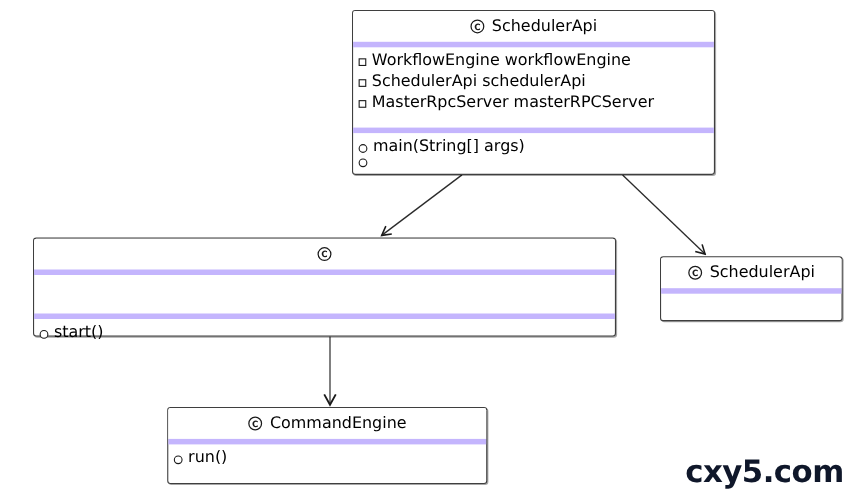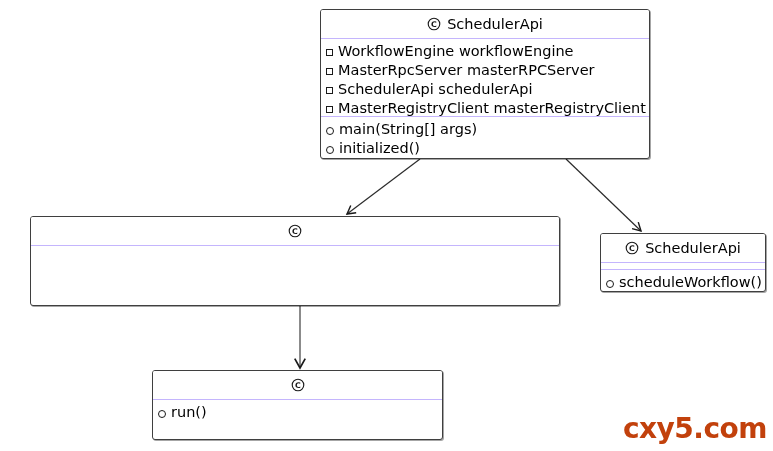--- a/index.html
+++ b/index.html
@@ -63,7 +63,7 @@
   .class-icon svg { display: block; }
 
   .uml-compartment {
-    border-top: 1px solid #c4b5fd;
+    border-top: 5px solid #c4b5fd;
     padding: 3px 5px 4px 5px;
     box-sizing: border-box;
   }

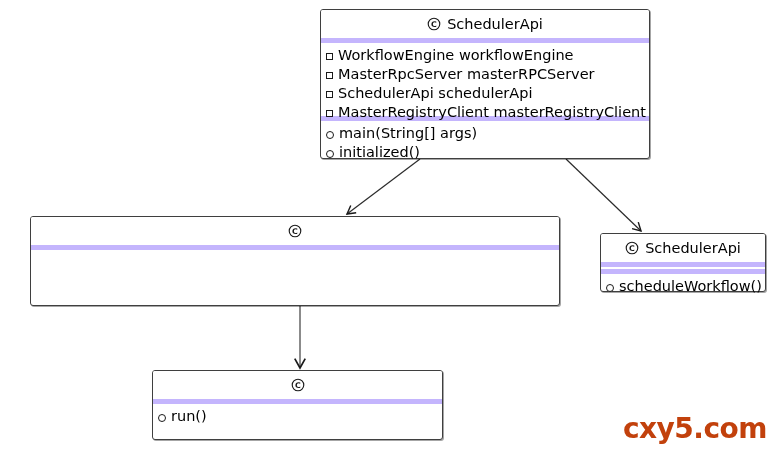--- a/index.html
+++ b/index.html
@@ -156,11 +156,11 @@
       </div>
       <div class="uml-member">
         <span class="marker-attr"></span>
+        <span class="member-text">SchedulerApi schedulerApi</span>
+      </div>
+      <div class="uml-member">
+        <span class="marker-attr"></span>
         <span class="member-text">MasterRpcServer masterRPCServer</span>
-      </div>
-      <div class="uml-member">
-        <span class="marker-attr"></span>
-        <span class="member-text">SchedulerApi schedulerApi</span>
       </div>
       <div class="uml-member">
         <span class="marker-attr"></span>

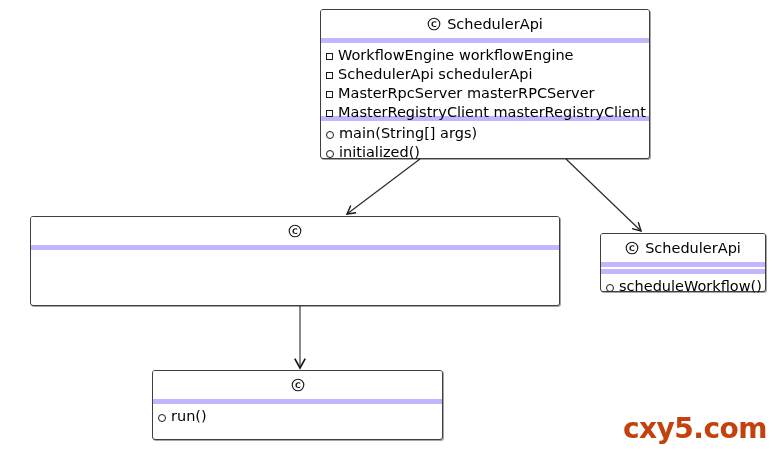--- a/index.html
+++ b/index.html
@@ -162,10 +162,6 @@
         <span class="marker-attr"></span>
         <span class="member-text">MasterRpcServer masterRPCServer</span>
       </div>
-      <div class="uml-member">
-        <span class="marker-attr"></span>
-        <span class="member-text">MasterRegistryClient masterRegistryClient</span>
-      </div>
     </div>
     <div class="uml-compartment" style="height:27px;">
       <div class="uml-member">

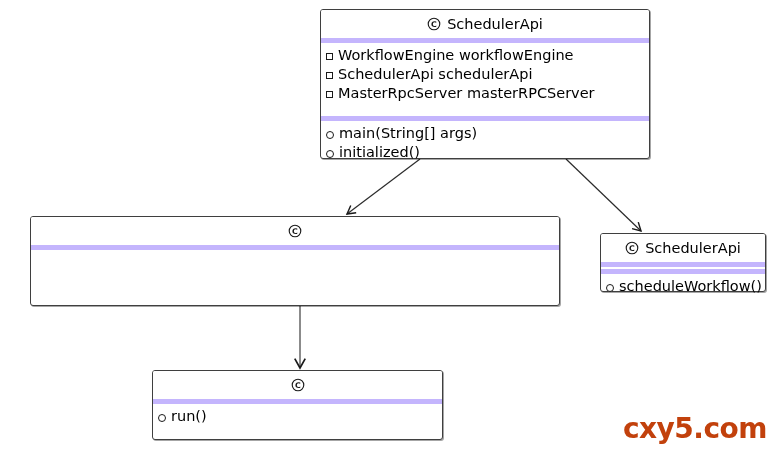--- a/index.html
+++ b/index.html
@@ -170,7 +170,6 @@
       </div>
       <div class="uml-member">
         <span class="marker-method"></span>
-        <span class="member-text">initialized()</span>
       </div>
     </div>
   </div>

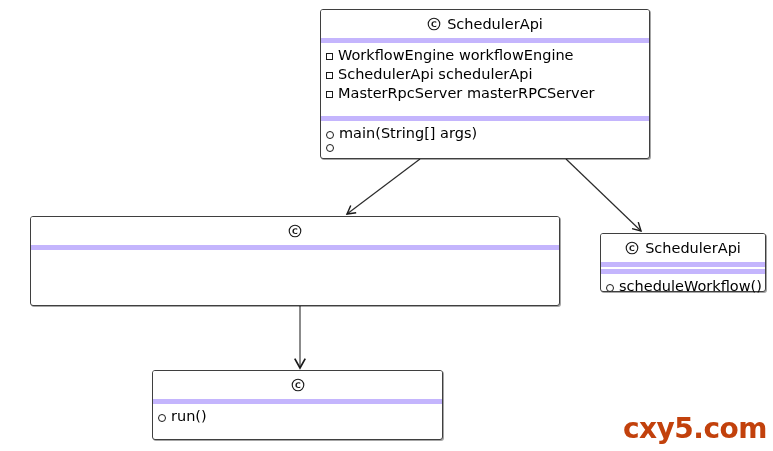--- a/index.html
+++ b/index.html
@@ -198,12 +198,6 @@
       <span>SchedulerApi</span>
     </div>
     <div class="uml-compartment empty"></div>
-    <div class="uml-compartment" style="height:22px;">
-      <div class="uml-member">
-        <span class="marker-method"></span>
-        <span class="member-text">scheduleWorkflow()</span>
-      </div>
-    </div>
   </div>
 
   <div class="uml-class" style="left:152px; top:370px; width:291px; height:70px;">

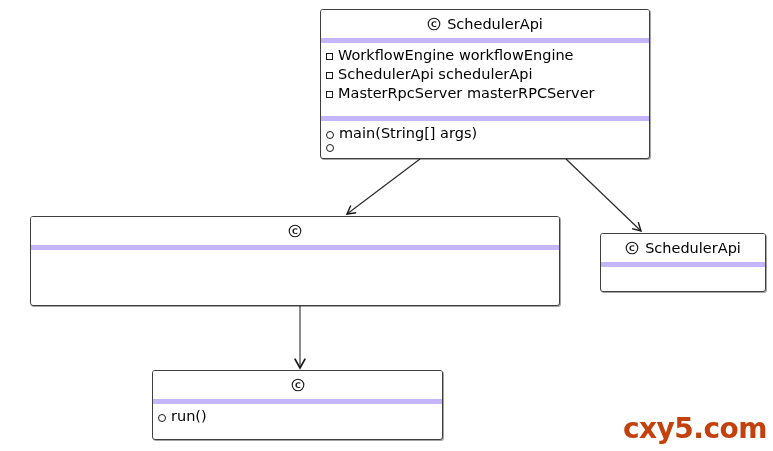--- a/index.html
+++ b/index.html
@@ -185,6 +185,12 @@
     </div>
     <div class="uml-compartment" style="height:40px;">
     </div>
+    <div class="uml-compartment" style="height:22px;">
+      <div class="uml-member">
+        <span class="marker-method"></span>
+        <span class="member-text">start()</span>
+      </div>
+    </div>
   </div>
 
   <div class="uml-class" style="left:600px; top:233px; width:166px; height:59px;">

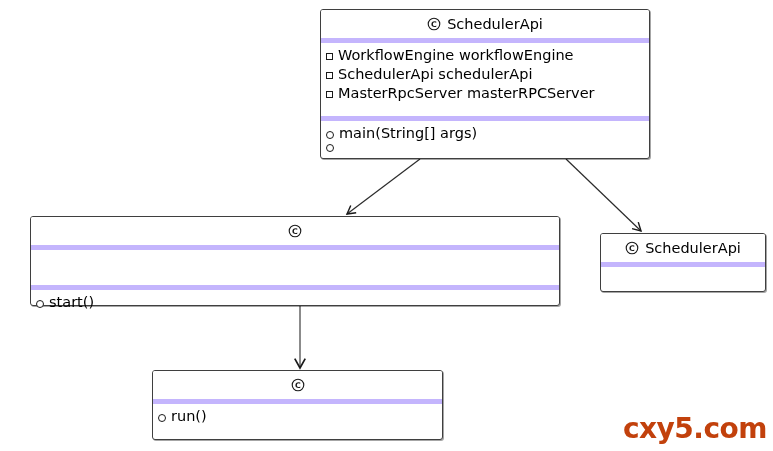--- a/index.html
+++ b/index.html
@@ -214,6 +214,7 @@
           <text x="8" y="11.5" font-family="DejaVu Sans, sans-serif" font-size="9" font-weight="bold" text-anchor="middle" fill="#1a1a1a">C</text>
         </svg>
       </span>
+      <span>CommandEngine</span>
     </div>
     <div class="uml-compartment" style="height:22px;">
       <div class="uml-member">

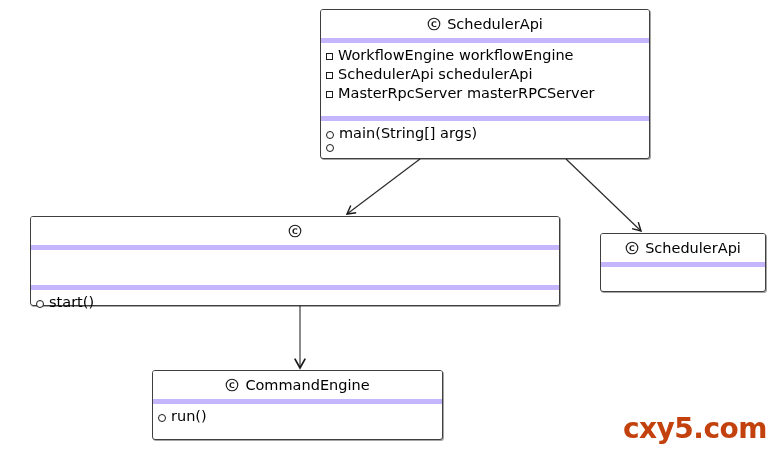--- a/index.html
+++ b/index.html
@@ -116,7 +116,7 @@
     font-weight: bold;
     font-size: 28px;
     letter-spacing: -0.5px;
-    color: #c2410c;
+    color: #0f172a;
     user-select: none;
   }
 </style>

